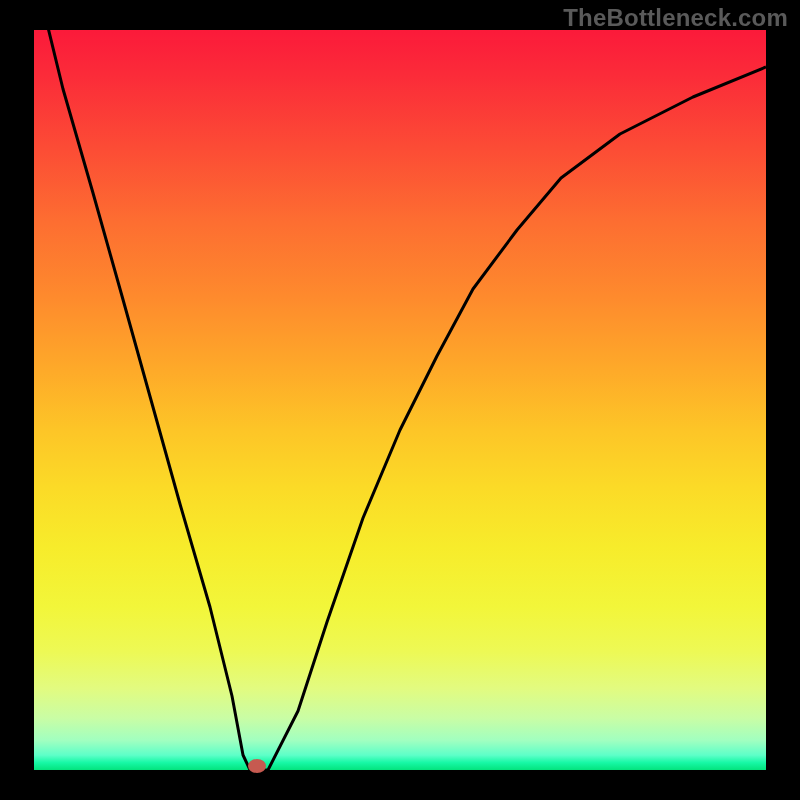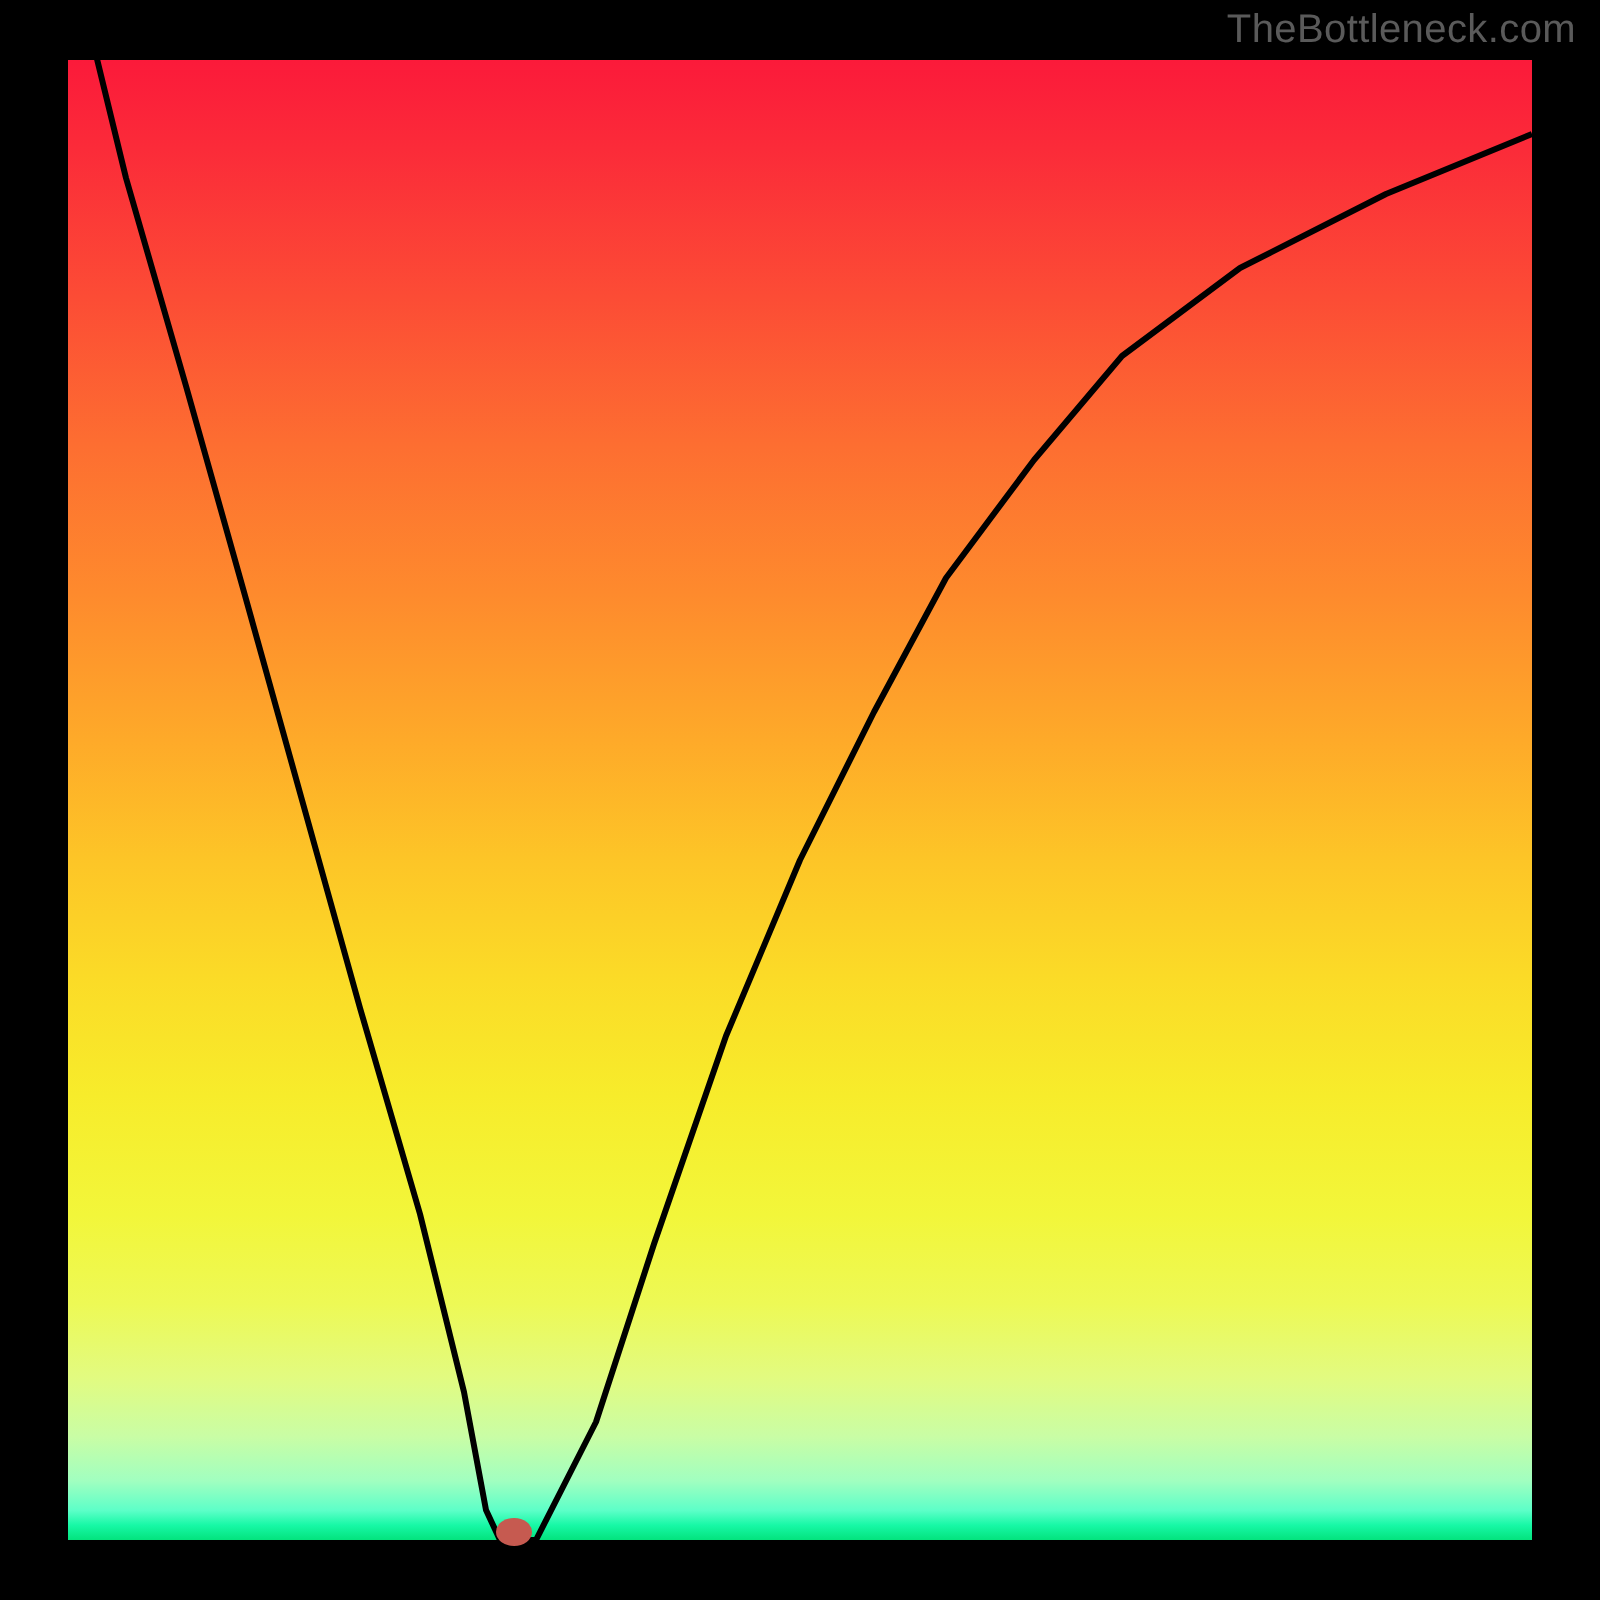--- a/index.html
+++ b/index.html
@@ -22,8 +22,8 @@
     top: 4px;
     right: 12px;
     color: #5a5a5a;
-    font-size: 20px;
-    font-weight: 400;
+    font-size: 24px;
+    font-weight: 700;
     letter-spacing: 0.2px;
     z-index: 10;
   }

